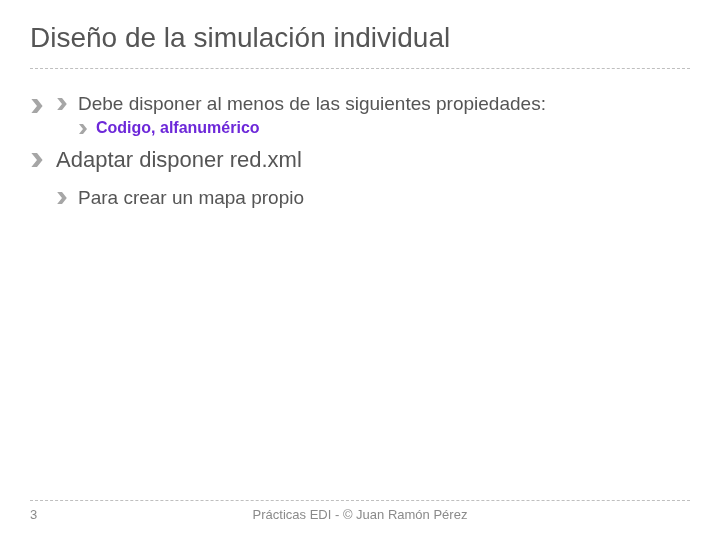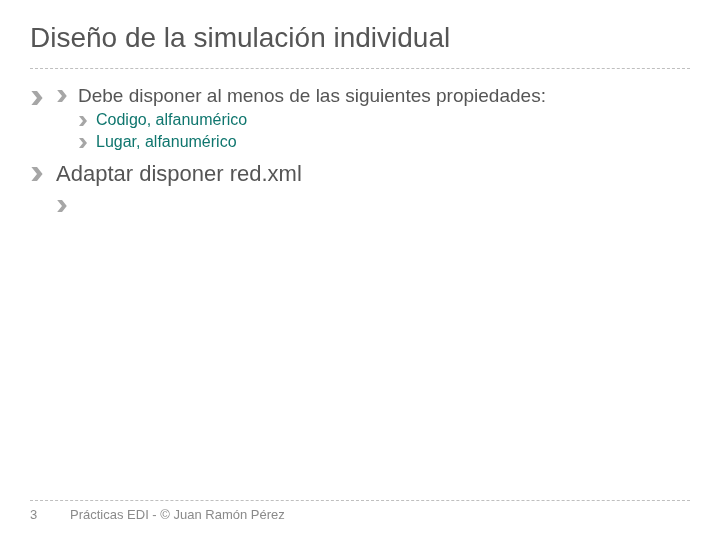--- a/index.html
+++ b/index.html
@@ -56,7 +56,7 @@
   }
   ul.lvl1 {
     list-style: none;
-    margin: 6px 0 0 0;
+    margin: 14px 0 0 0;
     padding: 0;
   }
   li.lvl1 {

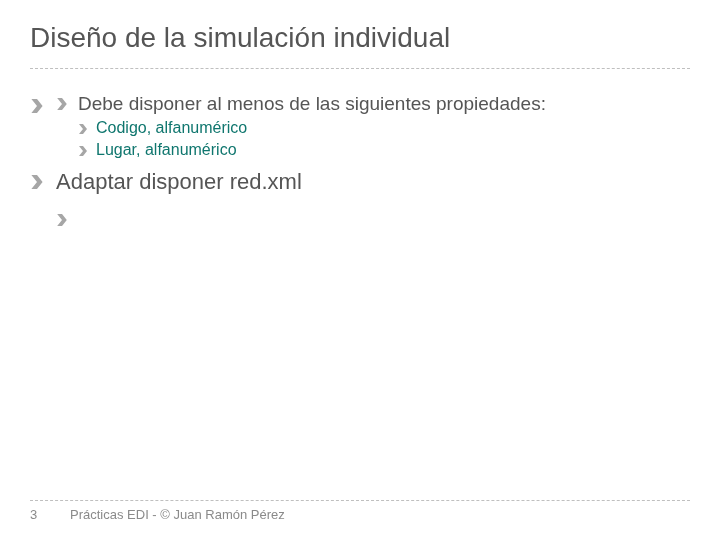--- a/index.html
+++ b/index.html
@@ -83,7 +83,8 @@
     padding-left: 18px;
     margin: 3px 0 4px 0;
     font-size: 16px;
-    color: #0f766e;
+    color: #6d28d9;
+    font-weight: bold;
   }
   li.lvl2 > .bullet {
     position: absolute;

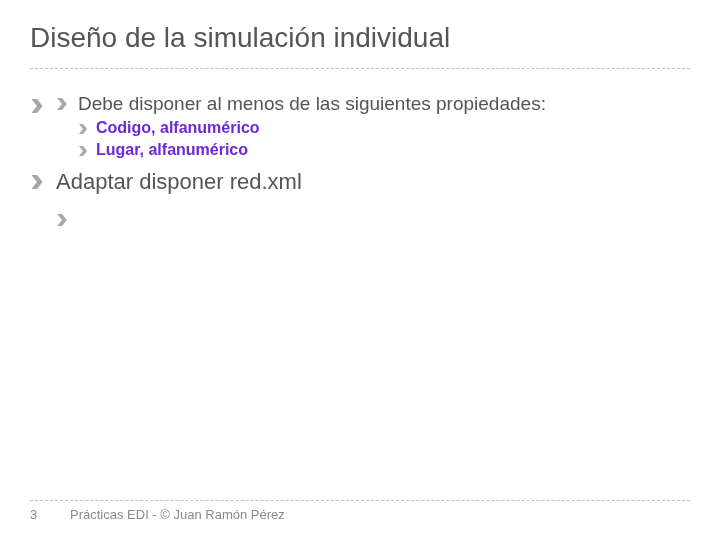--- a/index.html
+++ b/index.html
@@ -155,14 +155,6 @@
                 </span>
                 <span>Codigo, alfanumérico</span>
               </li>
-              <li class="lvl2">
-                <span class="bullet arrow-icon">
-                  <svg viewBox="0 0 10 10" width="10" height="10">
-                      <path d="M1 0 H5 L9 5 L5 10 H1 L5 5 Z" fill="#a6a6a6"></path>
-                    </svg>
-                </span>
-                <span>Lugar, alfanumérico</span>
-              </li>
             </ul>
           </li>
         </ul>

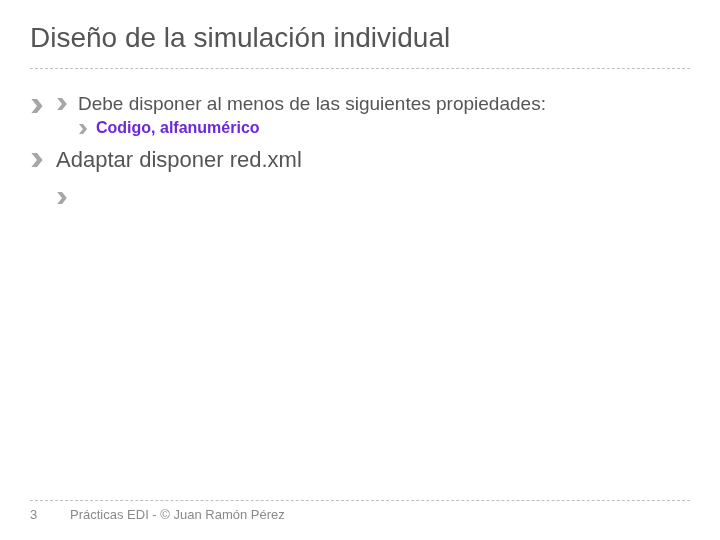--- a/index.html
+++ b/index.html
@@ -174,6 +174,7 @@
                   <path d="M1 0 H5 L9 5 L5 10 H1 L5 5 Z" fill="#a6a6a6"></path>
                 </svg>
             </span>
+            <span>Para crear un mapa propio</span>
           </li>
         </ul>
       </li>

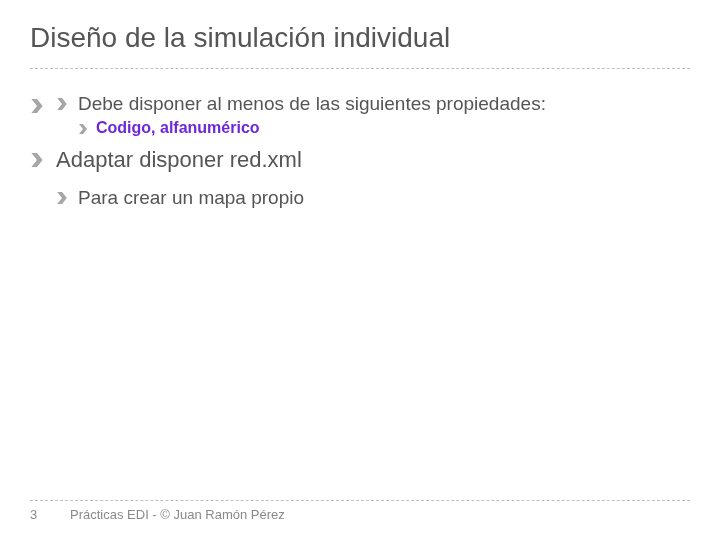--- a/index.html
+++ b/index.html
@@ -116,7 +116,7 @@
   }
   .footer-center {
     flex: 1;
-    text-align: left;
+    text-align: center;
   }
   .arrow-icon svg { display: block; }
 </style>

